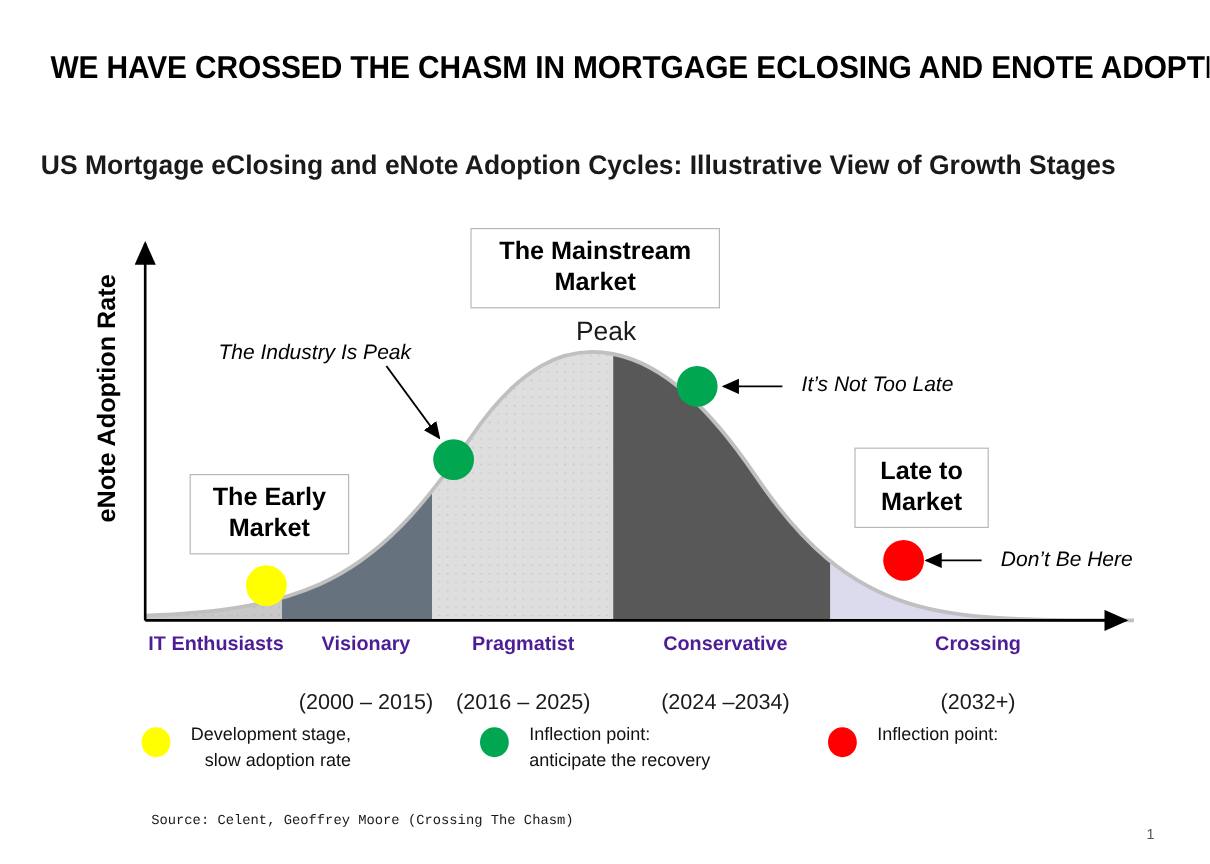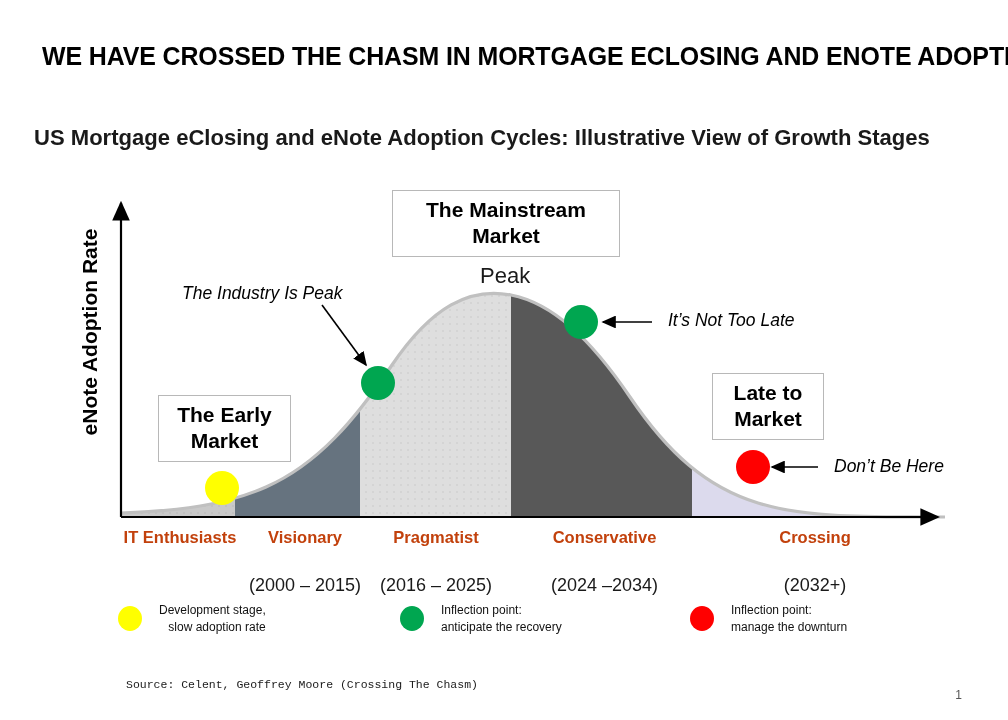--- a/index.html
+++ b/index.html
@@ -88,7 +88,7 @@
     box-sizing: border-box;
   }
   #box-early-market { left: 158px; top: 395px; width: 133px; }
-  #box-mainstream-market { left: 392px; top: 190px; width: 228px; }
+  #box-mainstream-market { left: 392px; top: 190px; width: 208px; }
   #box-late-to-market { left: 712px; top: 373px; width: 112px; }
 
   

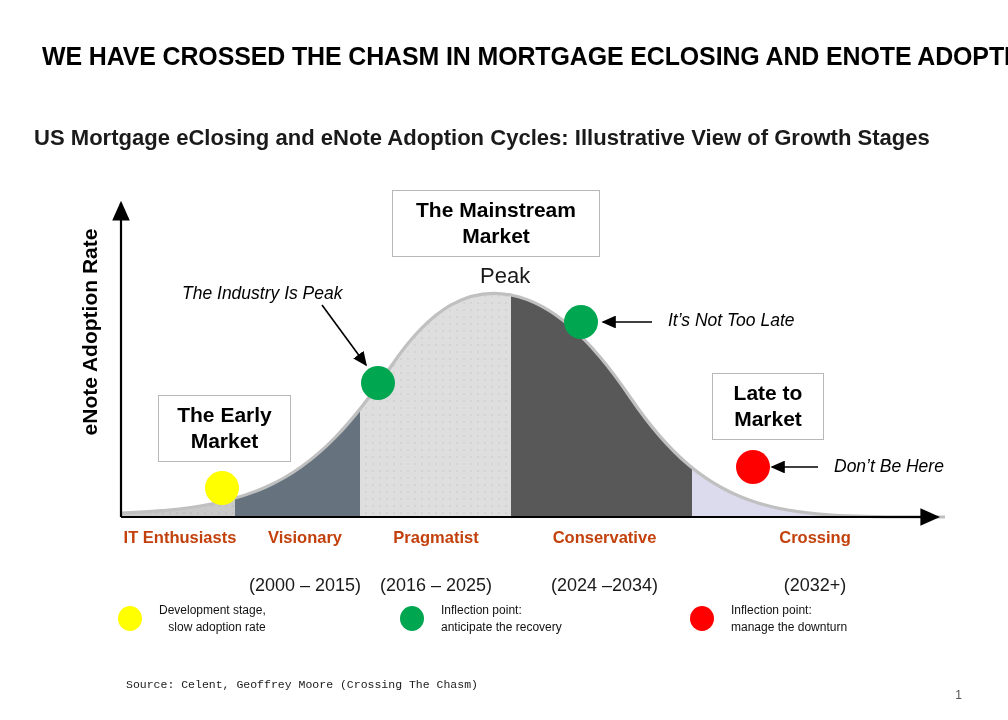--- a/index.html
+++ b/index.html
@@ -123,7 +123,7 @@
     display: block;
     font-size: 16.5px;
     font-weight: bold;
-    color: #c2410c;
+    color: #4c1d95;
     line-height: 1.3;
   }
   .x-cat .cat-years {

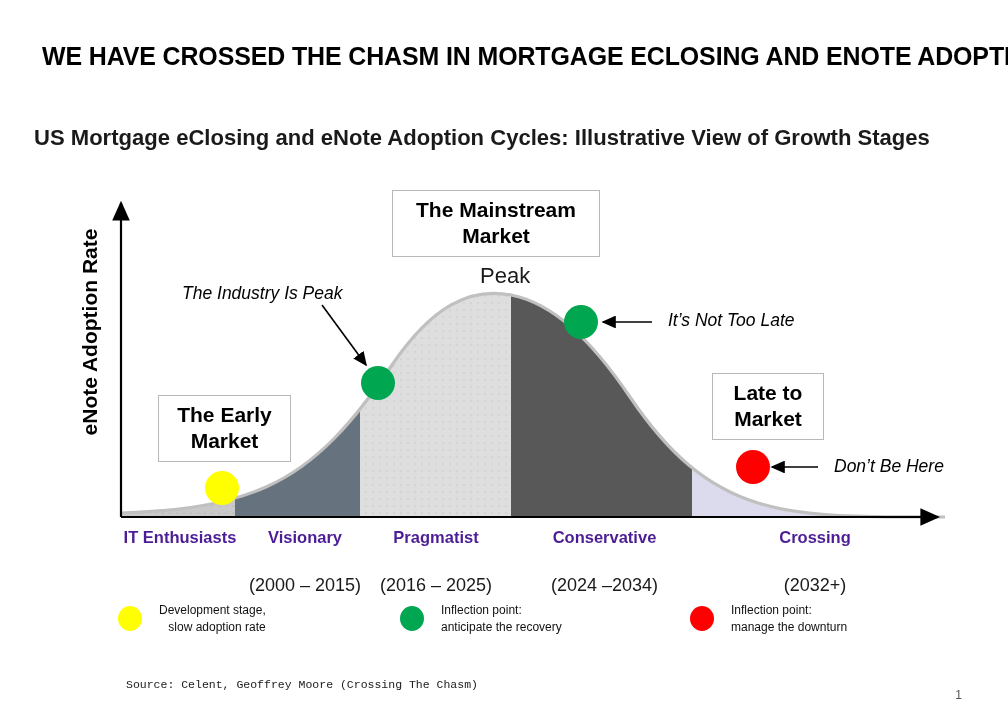--- a/index.html
+++ b/index.html
@@ -165,7 +165,7 @@
   }
   .legend-text {
     margin-left: 17px;
-    font-size: 12px;
+    font-size: 15px;
     color: #111;
     line-height: 1.42;
   }

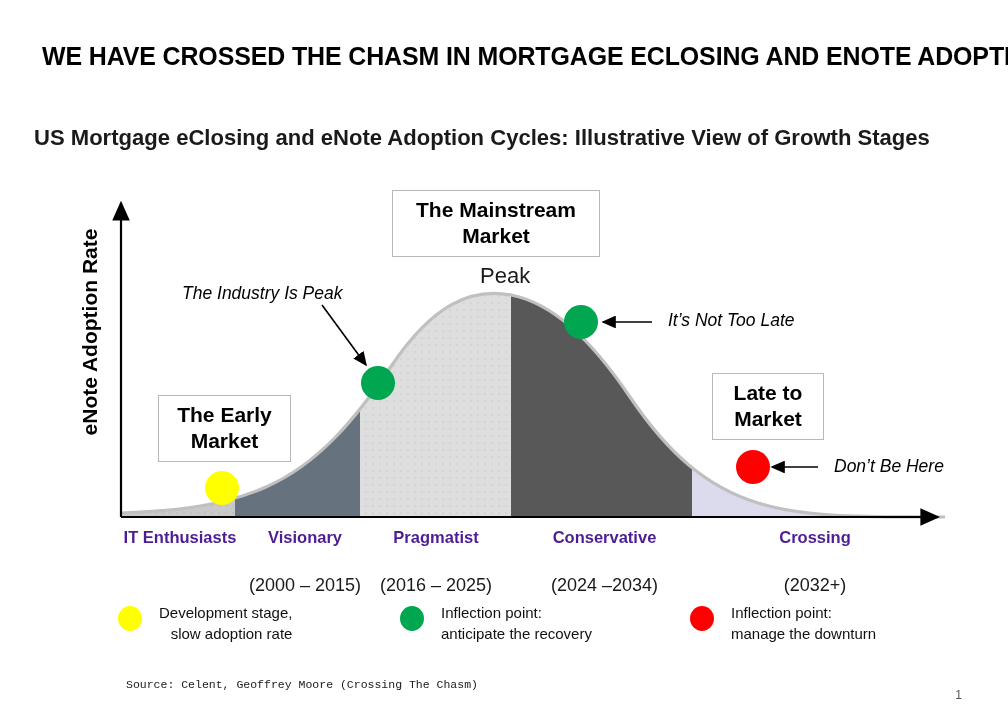--- a/index.html
+++ b/index.html
@@ -327,7 +327,6 @@
       <span class="legend-dot" style="background:#ff0000"></span>
       <span class="legend-text">
         <span>Inflection point:</span>
-        <span class="ln2">manage the downturn</span>
       </span>
     </div>
   </div>

